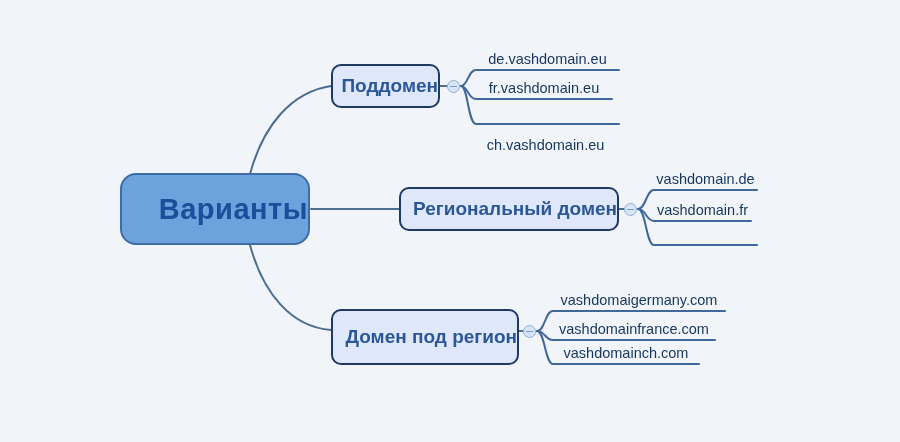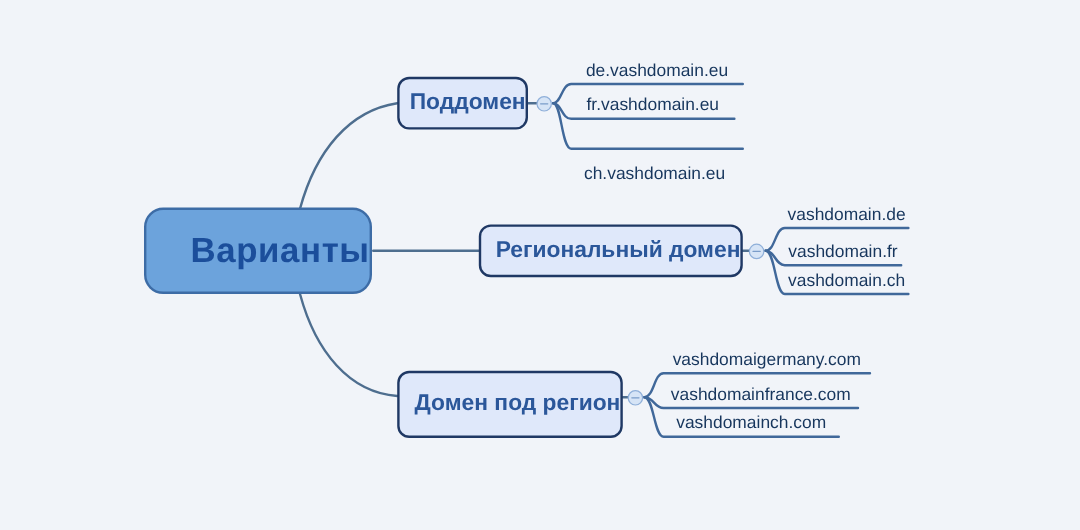--- a/index.html
+++ b/index.html
@@ -92,7 +92,6 @@
 
   <div class="subtopic s2a">vashdomain.de</div>
   <div class="subtopic s2b">vashdomain.fr</div>
-  <div class="subtopic s2c">vashdomain.ch</div>
 
   <div class="subtopic s3a">vashdomaigermany.com</div>
   <div class="subtopic s3b">vashdomainfrance.com</div>

